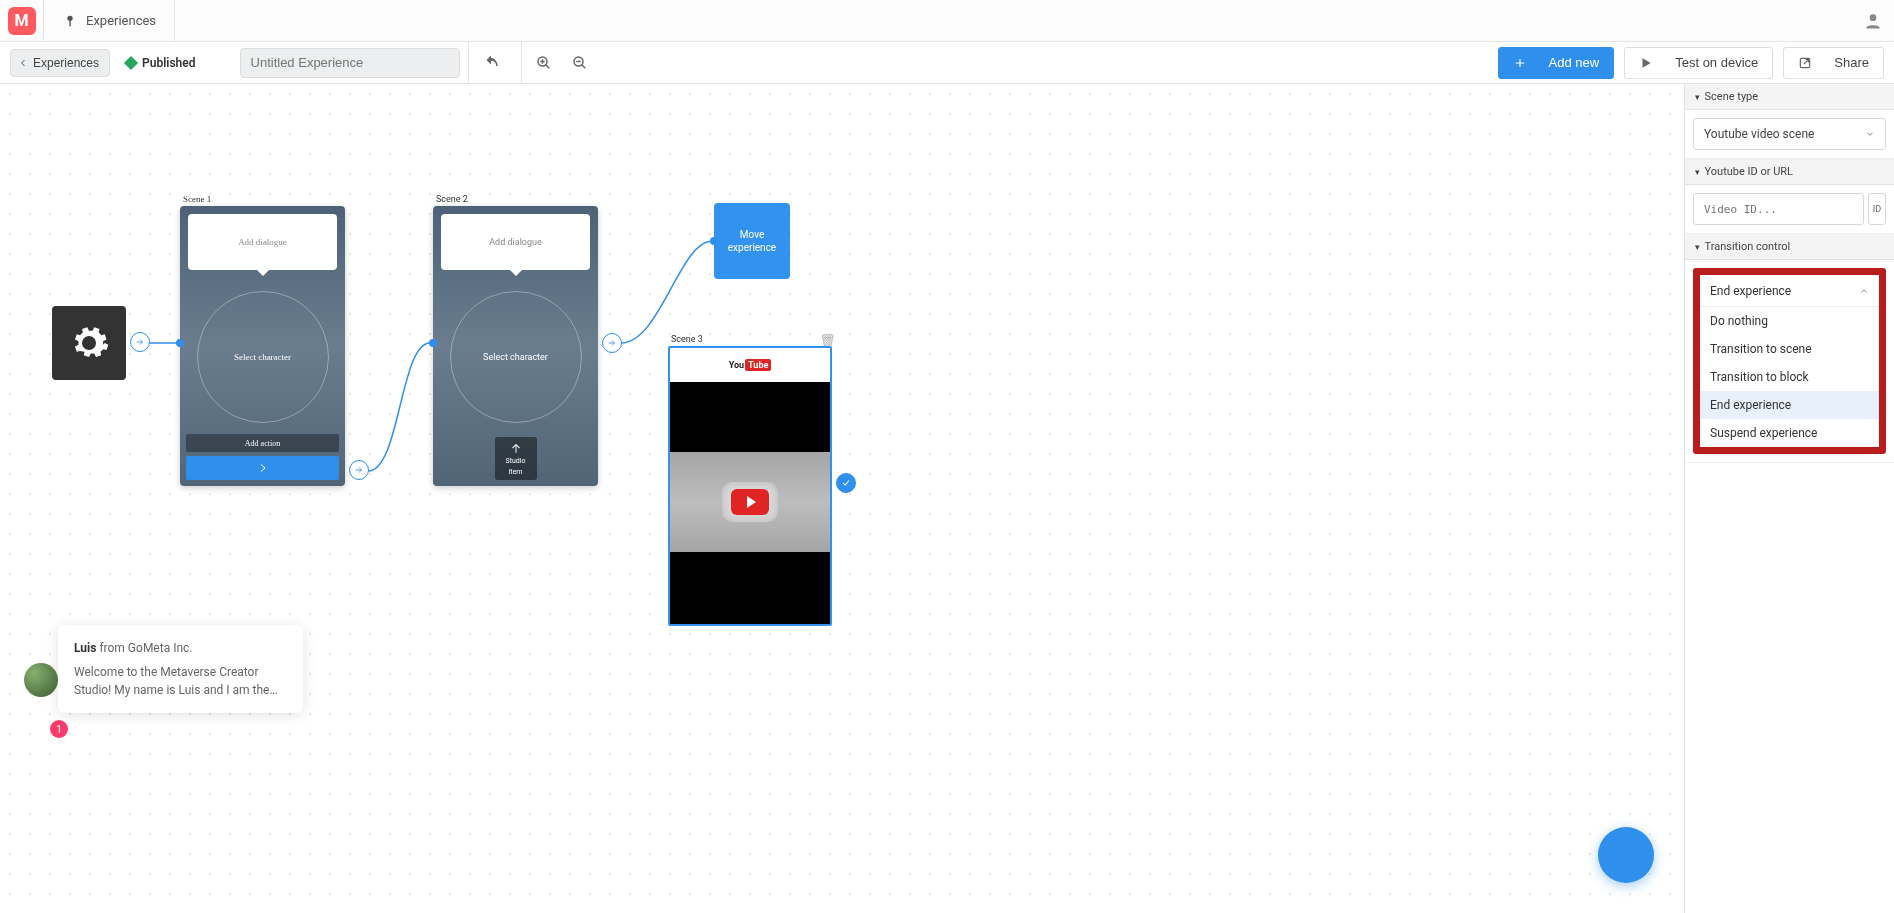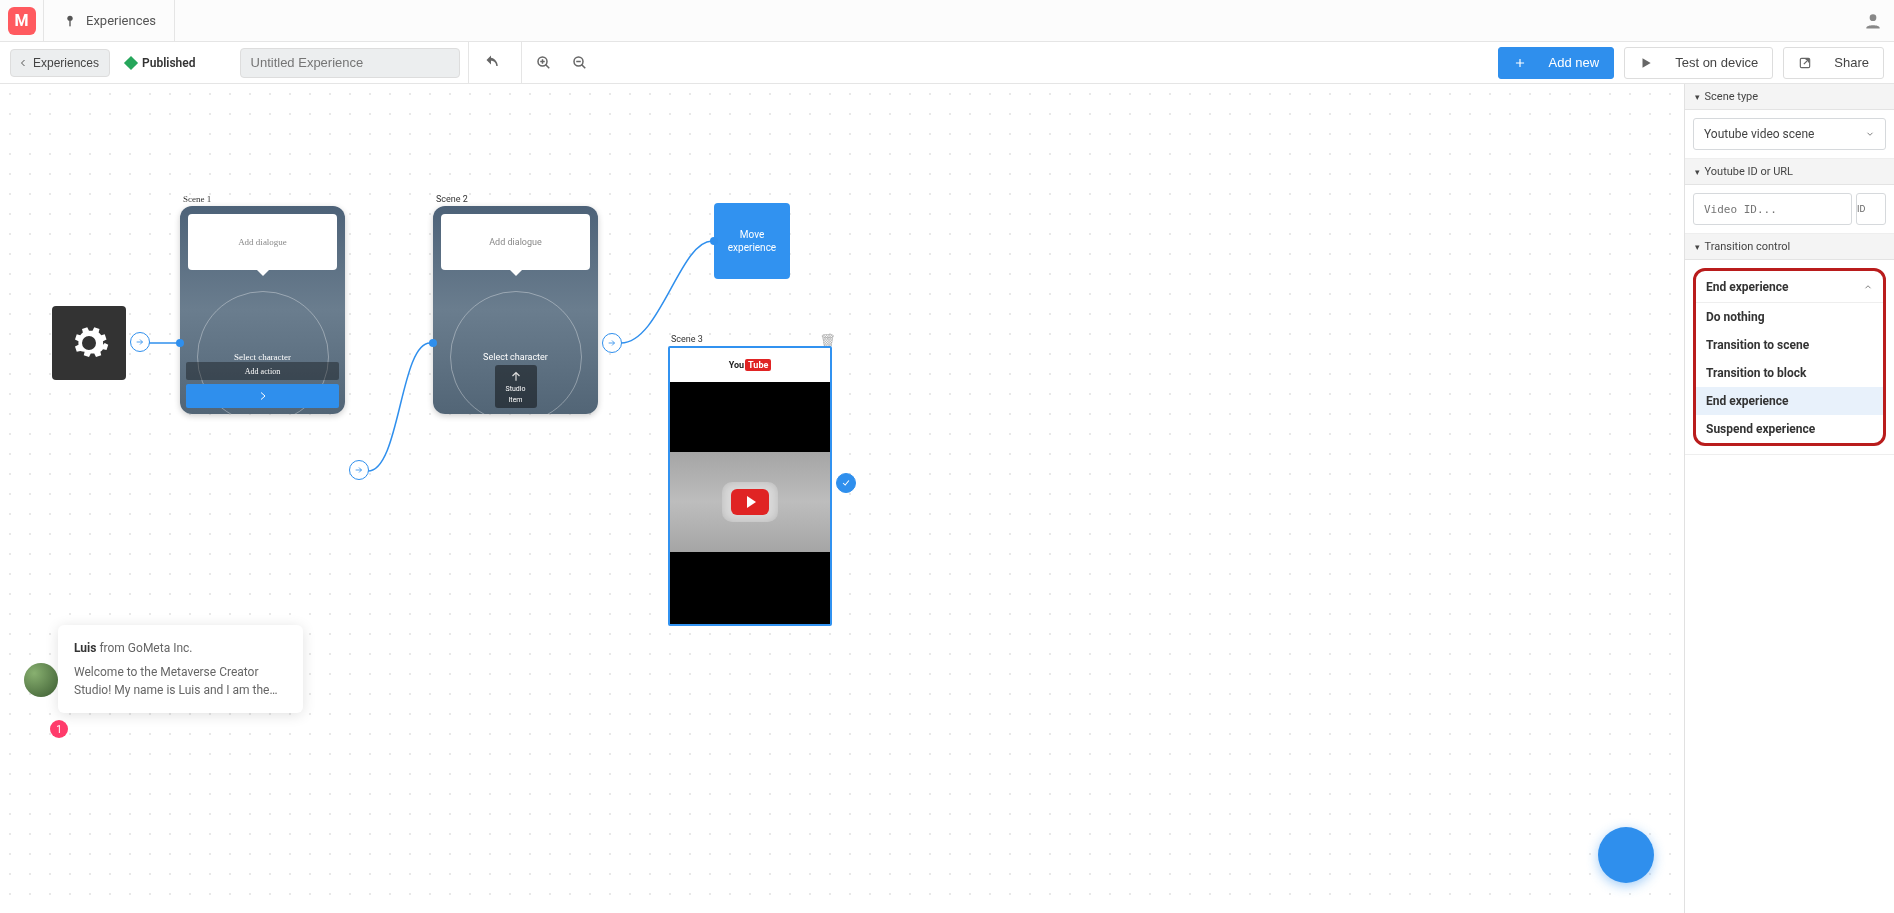--- a/index.html
+++ b/index.html
@@ -83,7 +83,7 @@
 .select-box svg { width: 10px; height: 10px; }
 .text-row { display: flex; gap: 4px; }
 .text-box { flex: 1; font-family: monospace; font-size: 11px; }
-.id-badge { width: 30px; border: 1px solid #d6d9dc; border-radius: 3px; display: flex; align-items: center; font-size: 9px; color: #666; }
+.id-badge { width: 18px; border: 1px solid #d6d9dc; border-radius: 3px; display: flex; align-items: center; justify-content: center; font-size: 9px; color: #666; }
 .dropdown-open { border: 3px solid #b91c1c; border-radius: 12px; overflow: hidden; font-weight: bold; }
 .dropdown-open .current { height: 32px; padding: 0 10px; display: flex; align-items: center; justify-content: space-between; border-bottom: 1px solid #eee; font-size:12px; }
 .dropdown-open .opt { height: 28px; padding: 0 10px; display: flex; align-items: center; font-size: 12px; color: #333; cursor: pointer; }

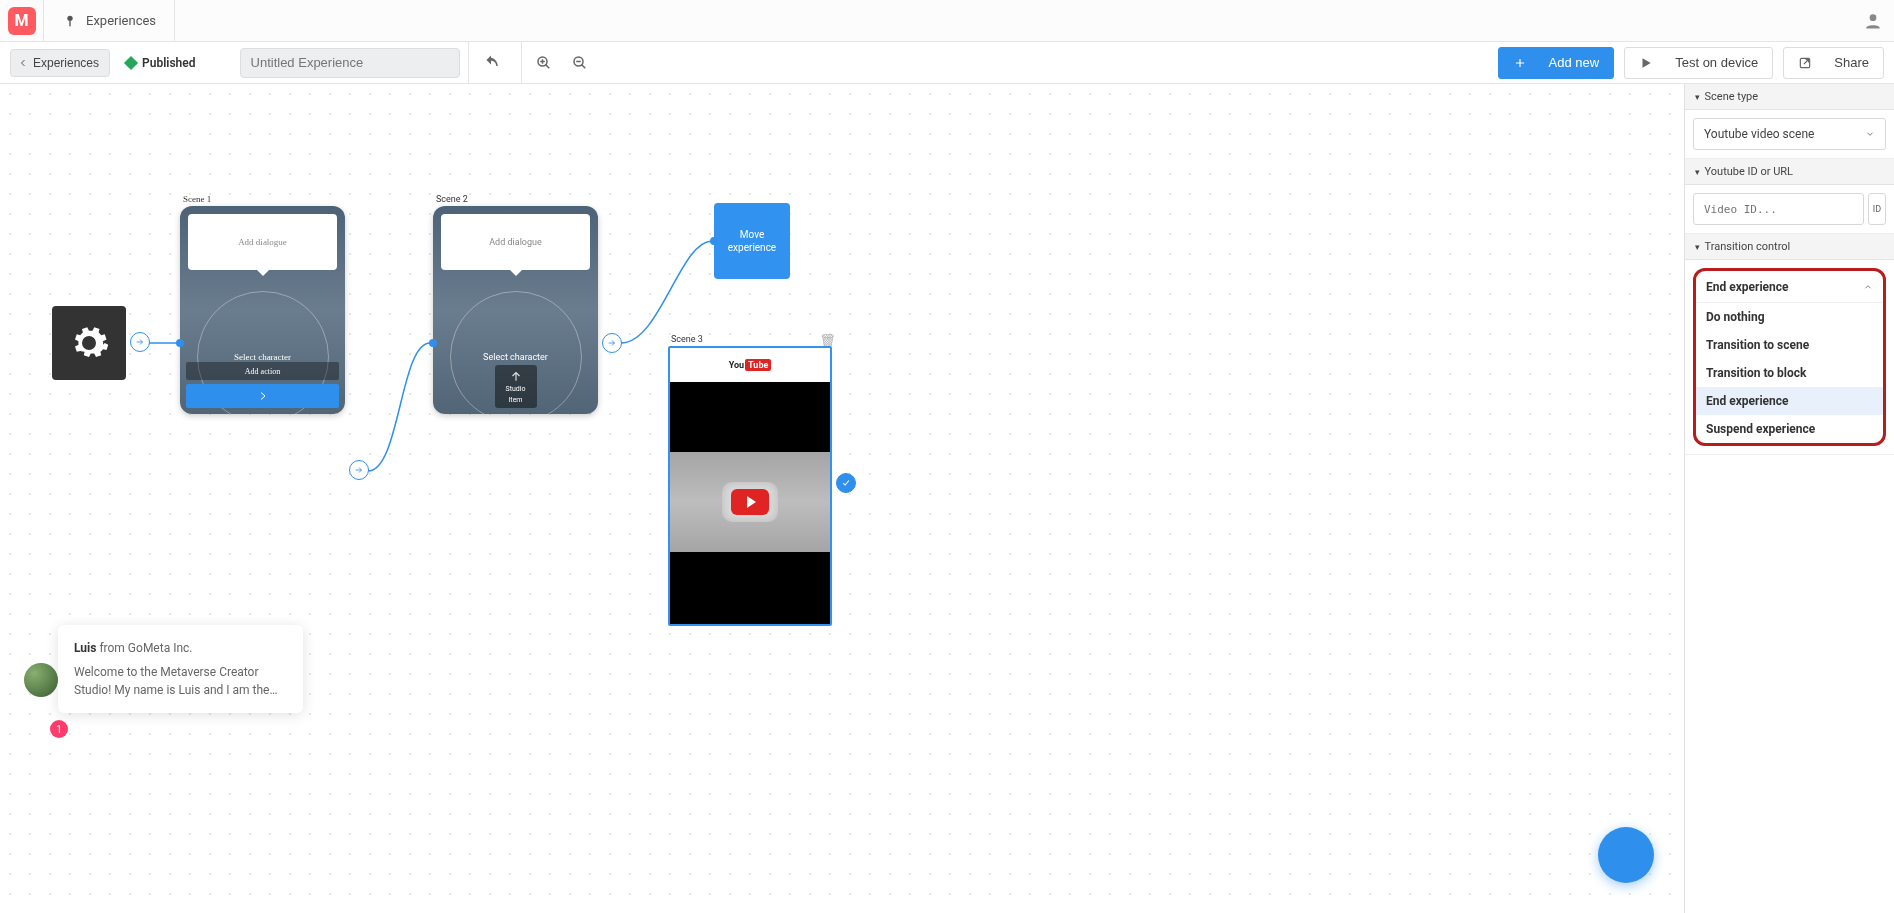--- a/index.html
+++ b/index.html
@@ -40,7 +40,7 @@
 
 .scene { position: absolute; border-radius: 4px; }
 .scene-label { font-size: 9px; color: #333; margin-bottom: 2px; padding-left: 3px; }
-.scene-body { width: 165px; height: 208px; background: linear-gradient(180deg, #4d6278 0%, #6a7d8e 50%, #526576 100%); border-radius: 12px; position: relative; overflow: hidden; box-shadow: 0 2px 6px rgba(0,0,0,.2); }
+.scene-body { width: 165px; height: 280px; background: linear-gradient(180deg, #4d6278 0%, #6a7d8e 50%, #526576 100%); border-radius: 4px; position: relative; overflow: hidden; box-shadow: 0 2px 6px rgba(0,0,0,.2); }
 .dialogue-bubble { position: absolute; top: 8px; left: 8px; right: 8px; height: 56px; background: #fff; border-radius: 4px; display: flex; align-items: center; justify-content: center; font-size: 9px; color: #888; }
 .dialogue-bubble::after { content: ''; position: absolute; bottom: -6px; left: 50%; transform: translateX(-50%); width: 0; height: 0; border-left: 7px solid transparent; border-right: 7px solid transparent; border-top: 7px solid #fff; }
 .char-circle { position: absolute; top: 85px; left: 50%; transform: translateX(-50%); width: 132px; height: 132px; border: 1px solid rgba(255,255,255,.35); border-radius: 50%; display: flex; align-items: center; justify-content: center; font-size: 9px; color: #fff; text-align:center; }

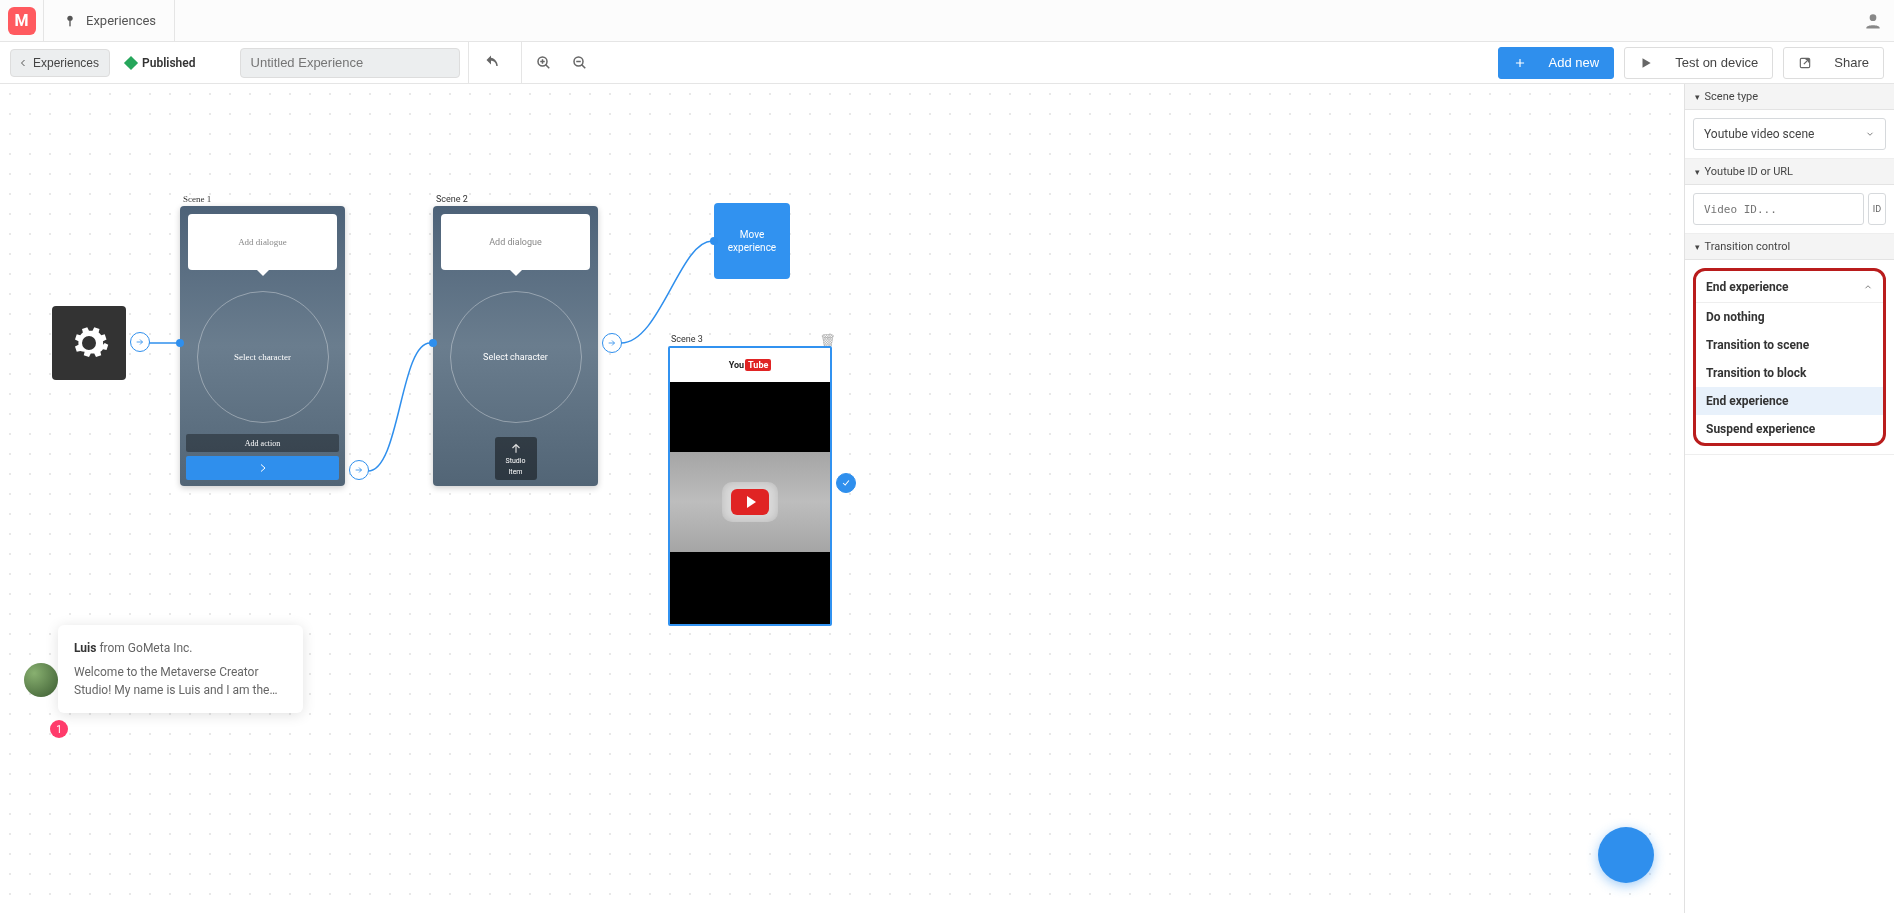--- a/index.html
+++ b/index.html
@@ -84,7 +84,7 @@
 .text-row { display: flex; gap: 4px; }
 .text-box { flex: 1; font-family: monospace; font-size: 11px; }
 .id-badge { width: 18px; border: 1px solid #d6d9dc; border-radius: 3px; display: flex; align-items: center; justify-content: center; font-size: 9px; color: #666; }
-.dropdown-open { border: 3px solid #b91c1c; border-radius: 12px; overflow: hidden; font-weight: bold; }
+.dropdown-open { border: 7px solid #b91c1c; border-radius: 3px; overflow: hidden; }
 .dropdown-open .current { height: 32px; padding: 0 10px; display: flex; align-items: center; justify-content: space-between; border-bottom: 1px solid #eee; font-size:12px; }
 .dropdown-open .opt { height: 28px; padding: 0 10px; display: flex; align-items: center; font-size: 12px; color: #333; cursor: pointer; }
 .dropdown-open .opt.selected { background: #e8f1fb; }

